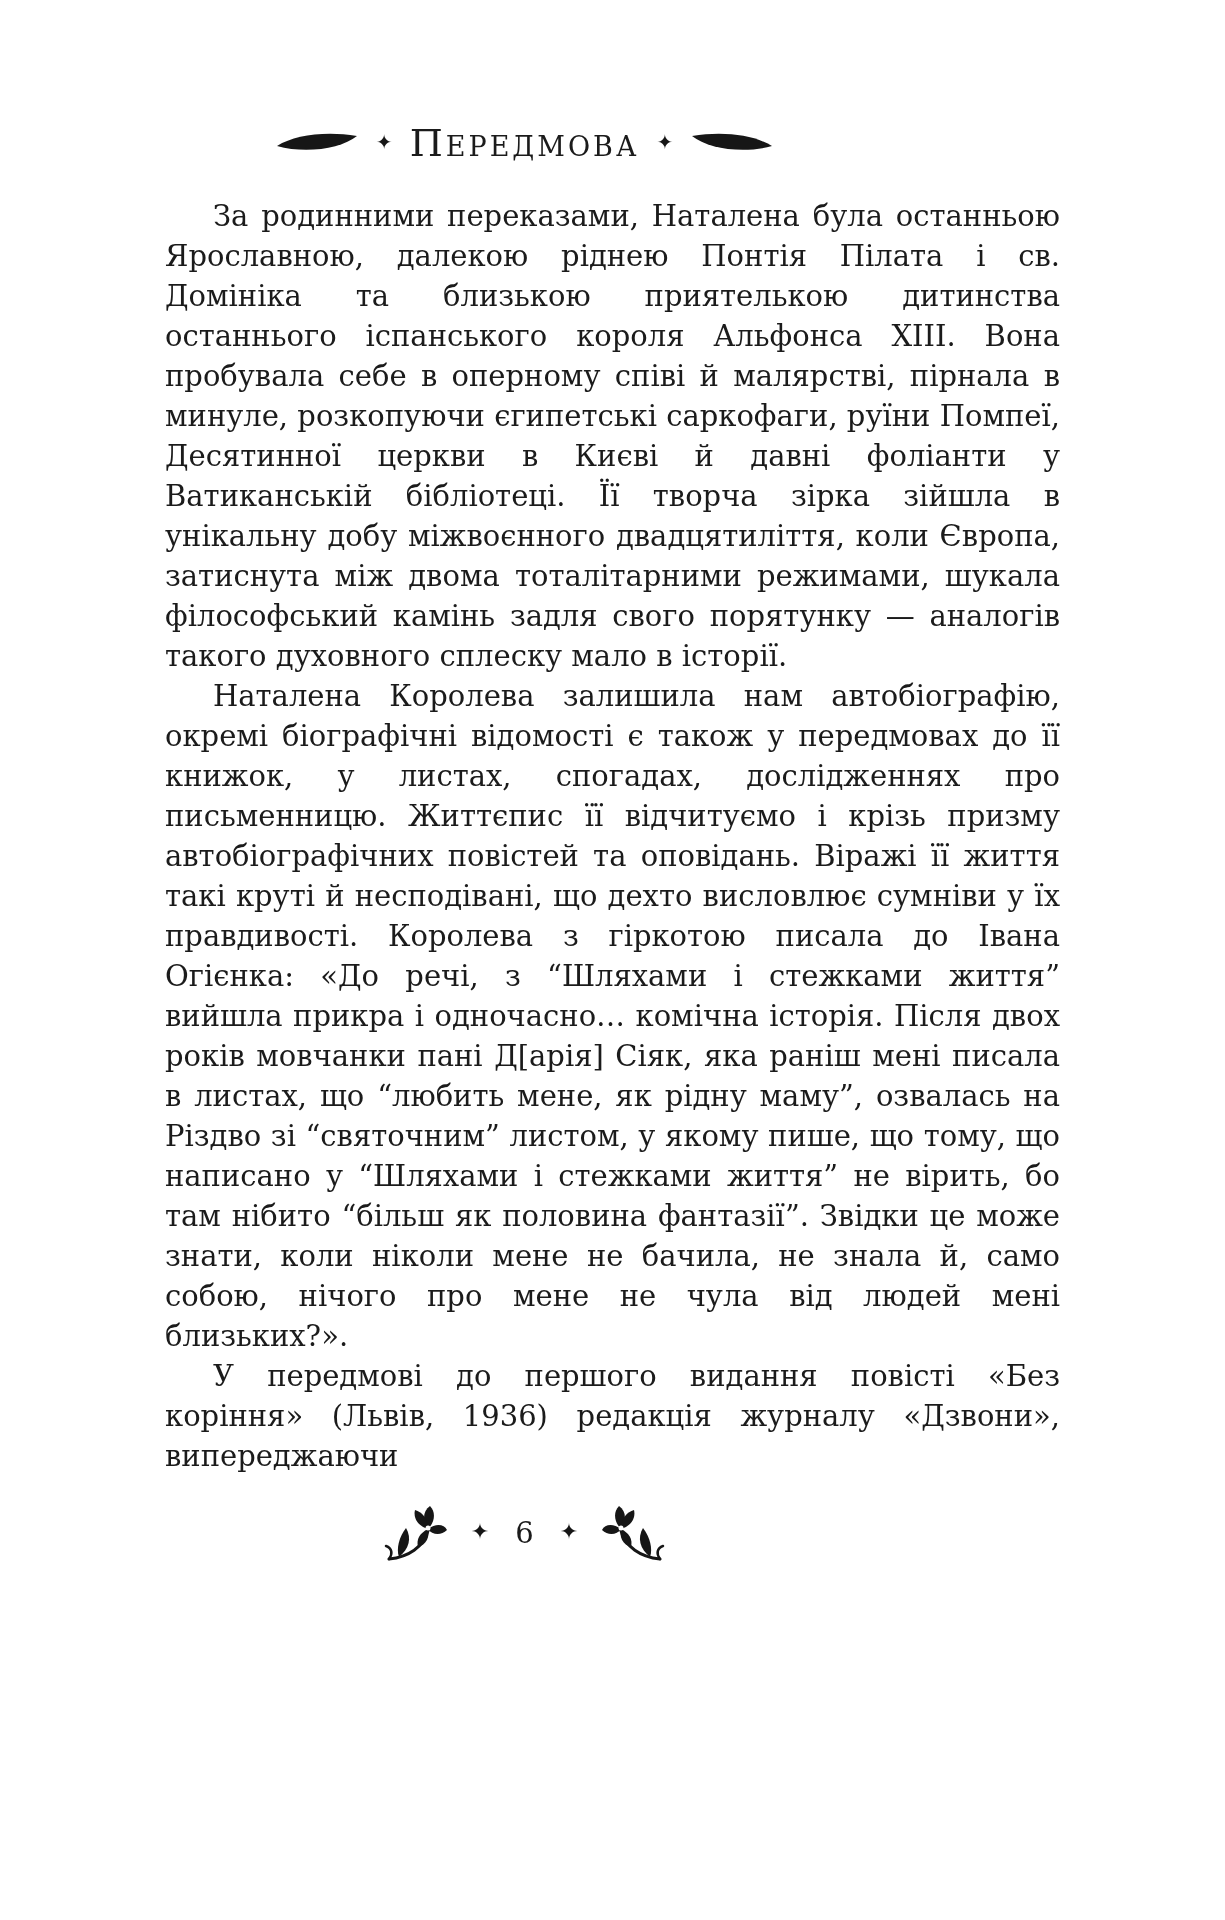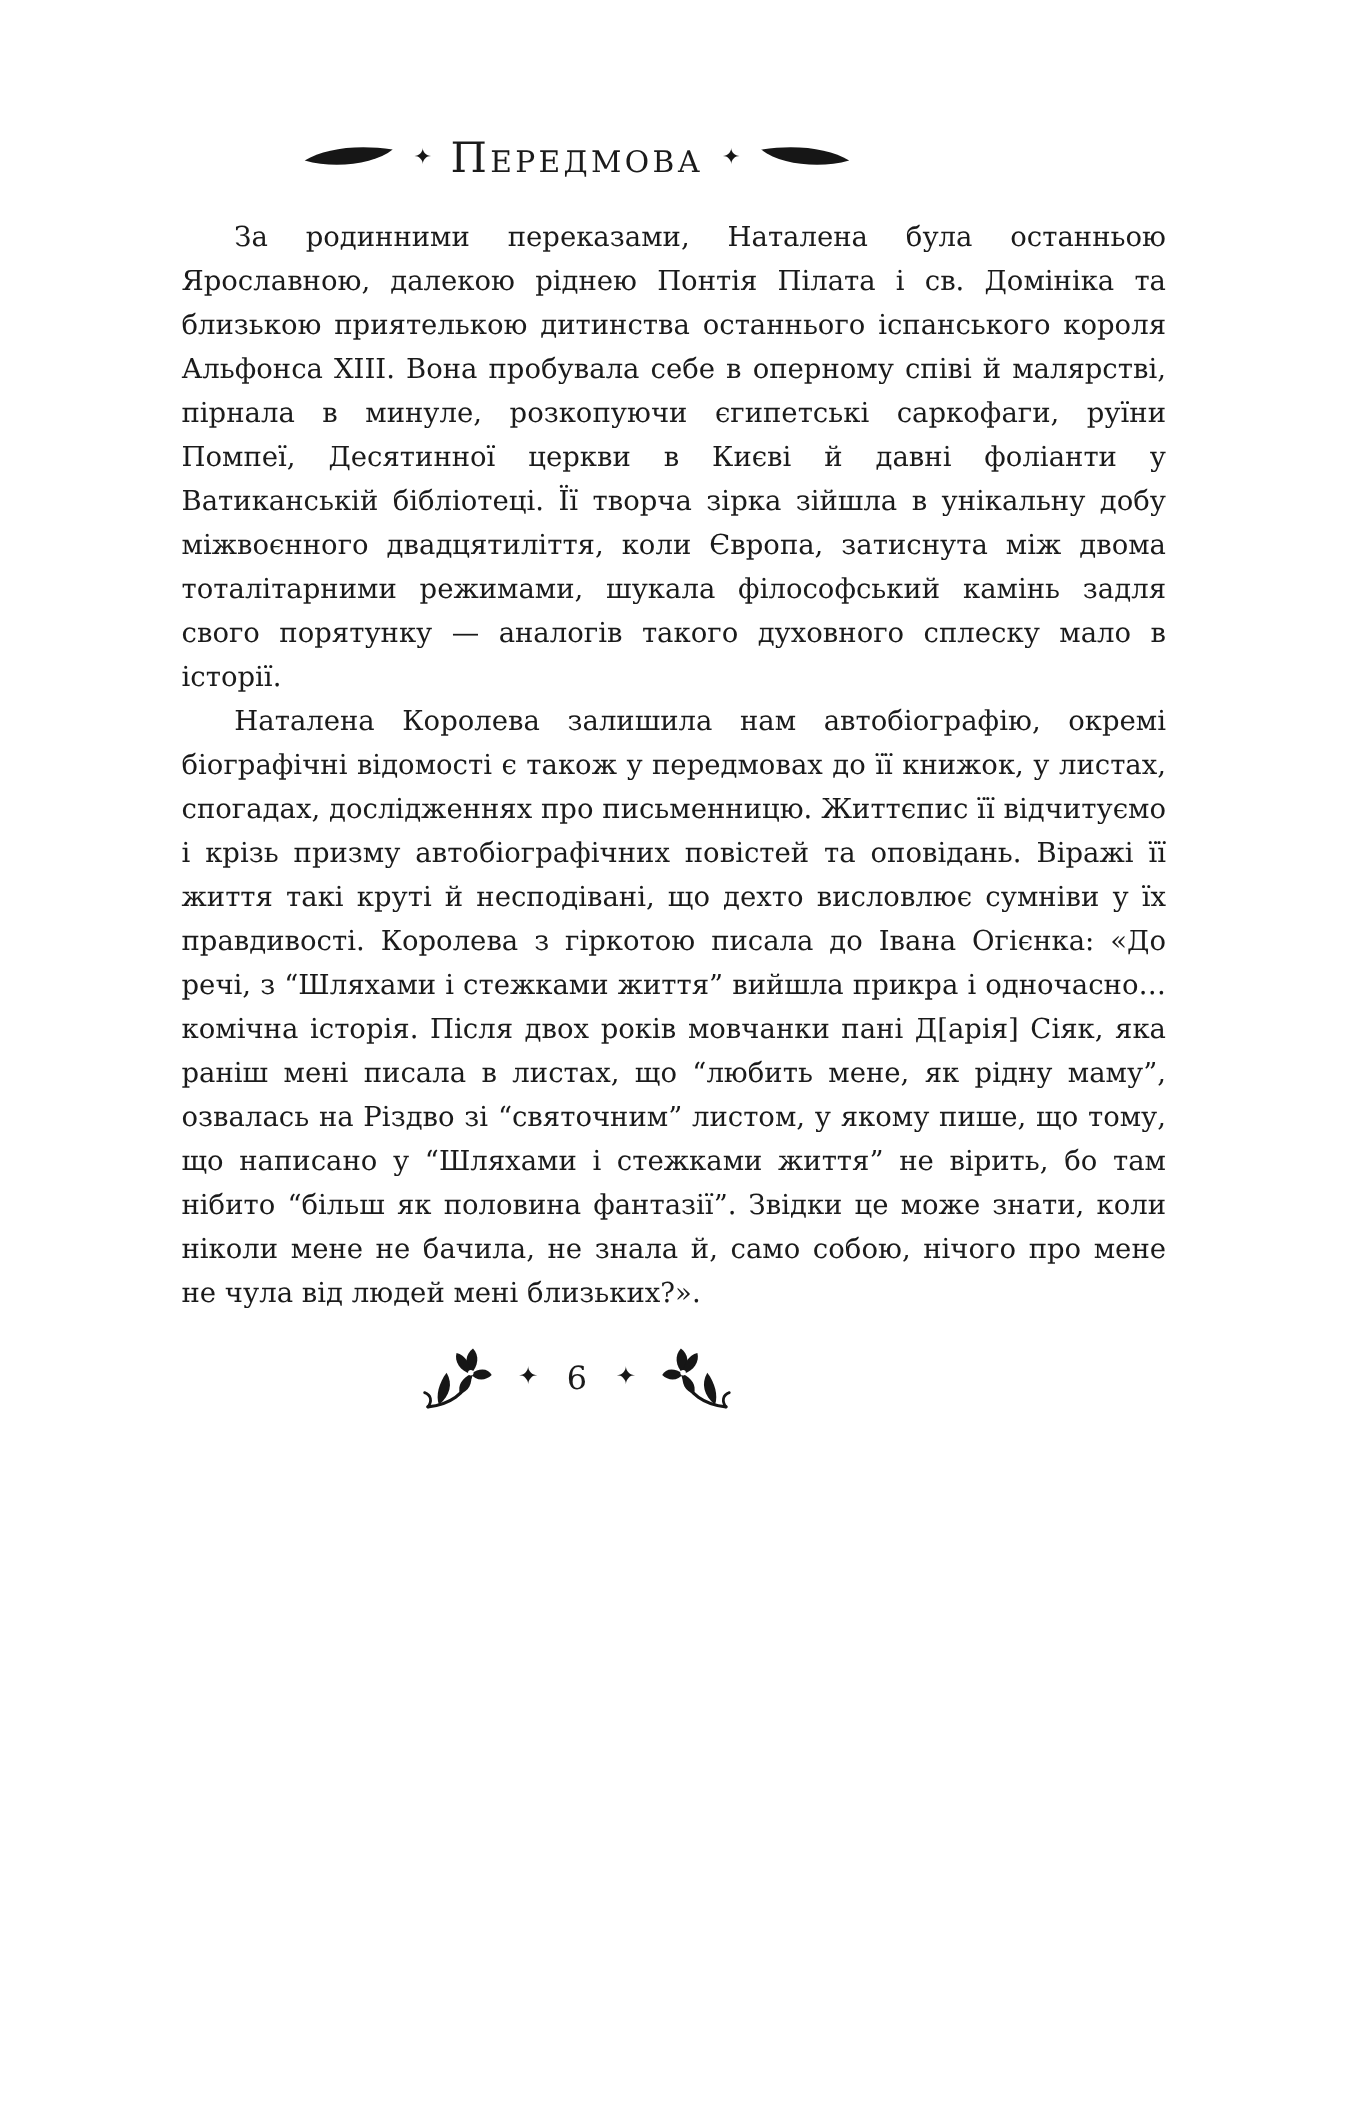--- a/index.html
+++ b/index.html
@@ -59,7 +59,7 @@
   }
   .text-block {
     width: 895px;
-    font-size: 25px;
+    font-size: 29px;
     line-height: 40px;
     text-align: justify;
     hyphens: auto;

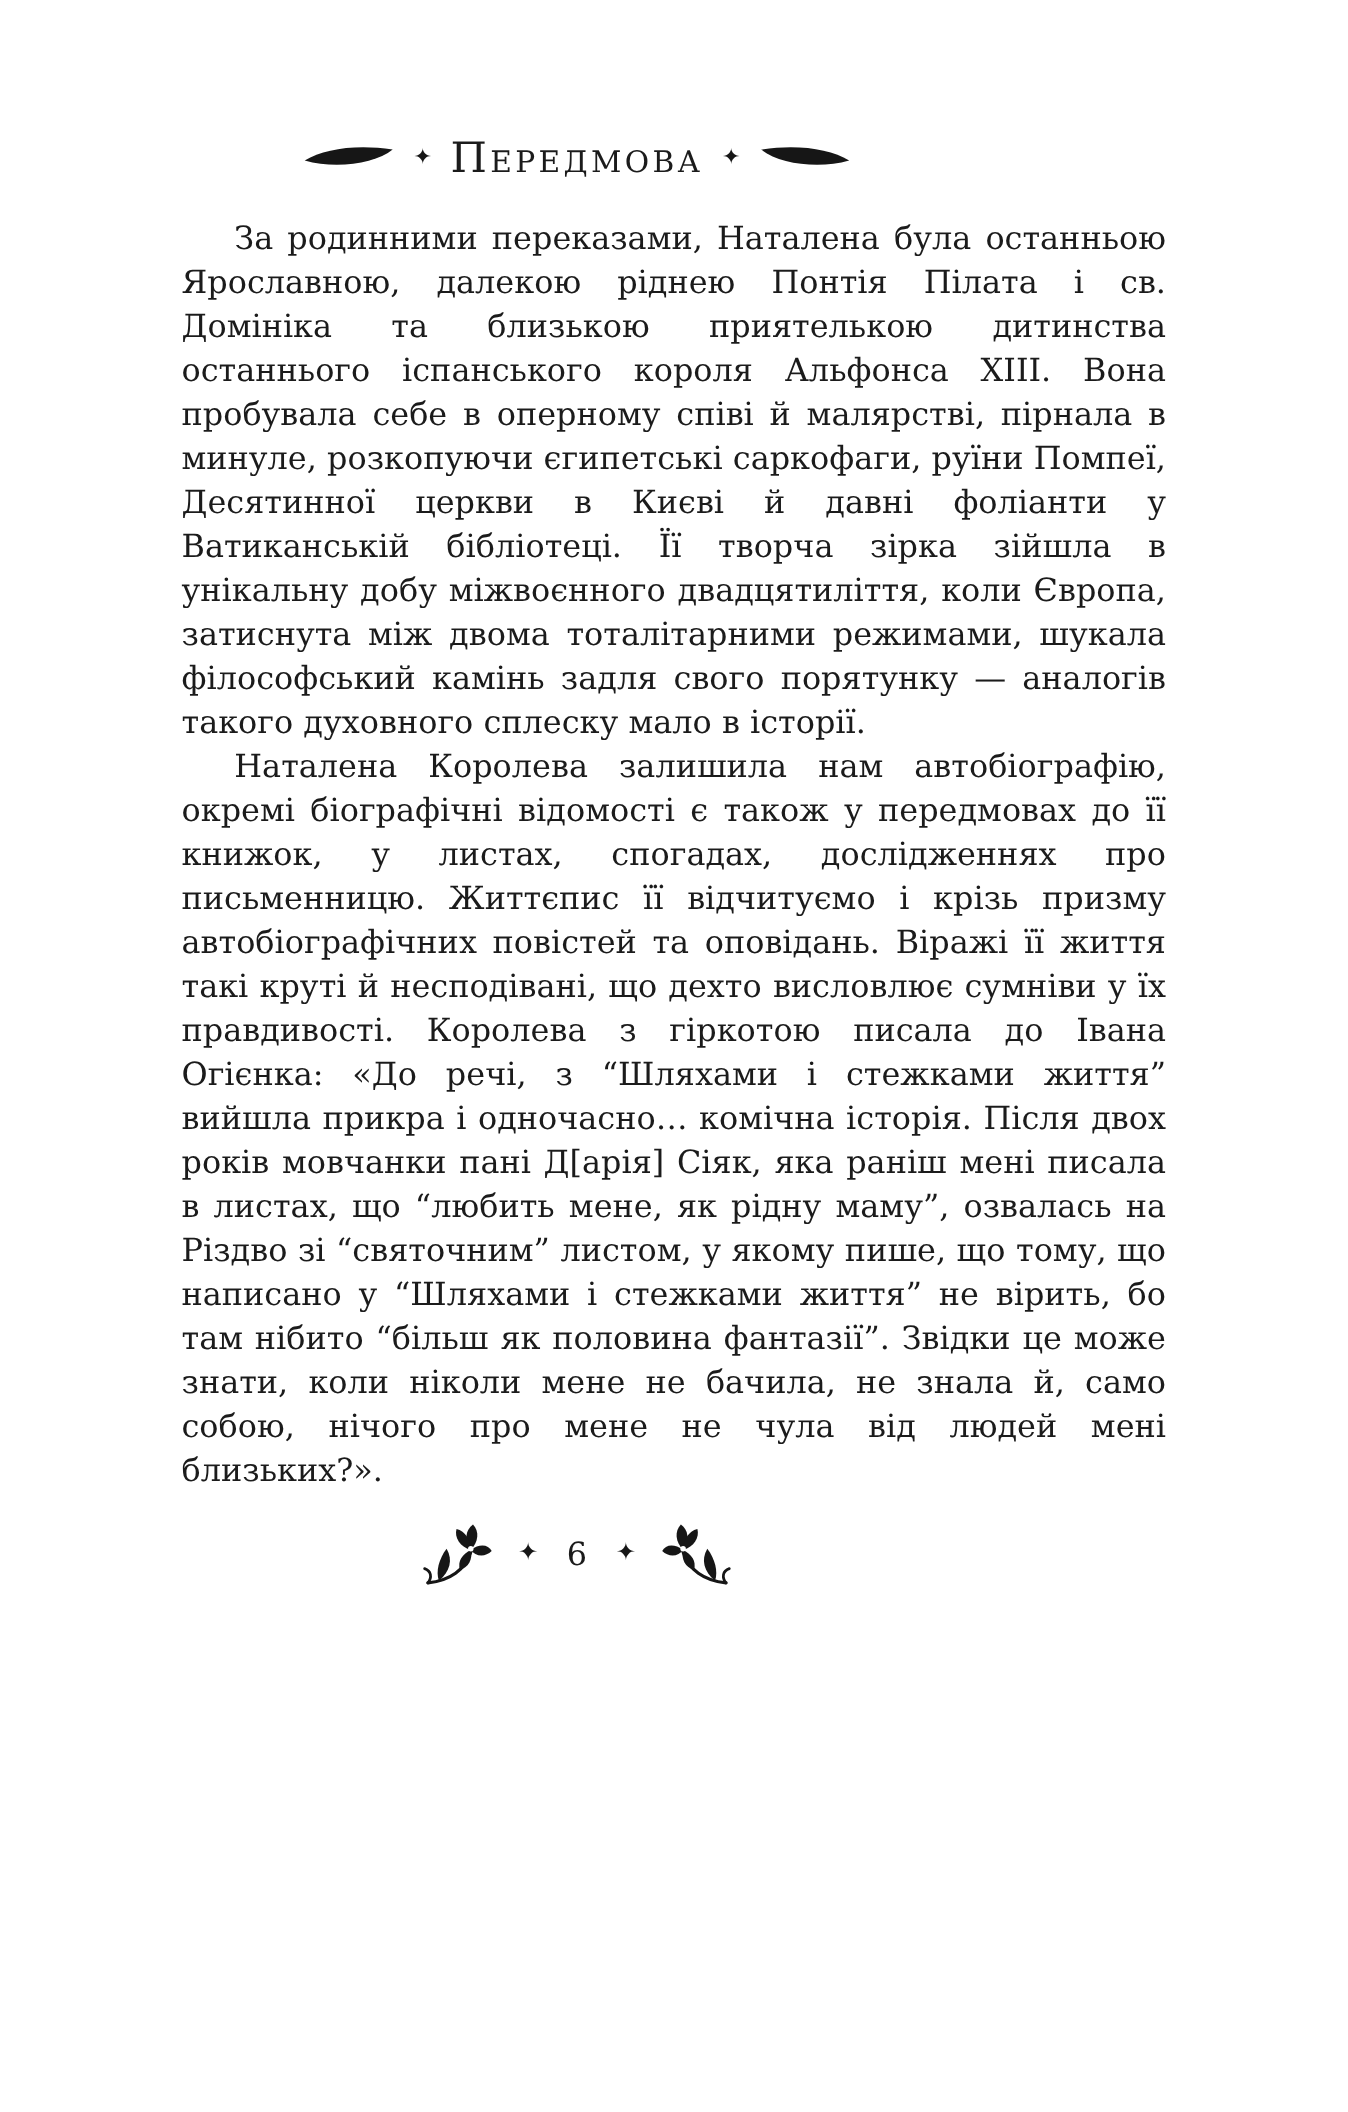--- a/index.html
+++ b/index.html
@@ -105,6 +105,7 @@
   <main class="text-block" lang="uk">
     <p>За родинними переказами, Наталена була останньою Ярославною, далекою ріднею Понтія Пілата і св. Домініка та близькою приятелькою дитинства останнього іспанського короля Альфонса XIII. Вона пробувала себе в оперному співі й малярстві, пірнала в минуле, розкопуючи єгипетські саркофаги, руїни Помпеї, Десятинної церкви в Києві й давні фоліанти у Ватиканській бібліотеці. Її творча зірка зійшла в унікальну добу міжвоєнного двадцятиліття, коли Європа, затиснута між двома тоталітарними режимами, шукала філософський камінь задля свого порятунку — аналогів такого духовного сплеску мало в історії.</p>
     <p>Наталена Королева залишила нам автобіографію, окремі біографічні відомості є також у передмовах до її книжок, у листах, спогадах, дослідженнях про письменницю. Життєпис її відчитуємо і крізь призму автобіографічних повістей та оповідань. Віражі її життя такі круті й несподівані, що дехто висловлює сумніви у їх правдивості. Королева з гіркотою писала до Івана Огієнка: «До речі, з “Шляхами і стежками життя” вийшла прикра і одночасно… комічна історія. Після двох років мовчанки пані Д[арія] Сіяк, яка раніш мені писала в листах, що “любить мене, як рідну маму”, озвалась на Різдво зі “святочним” листом, у якому пише, що тому, що написано у “Шляхами і стежками життя” не вірить, бо там нібито “більш як половина фантазії”. Звідки це може знати, коли ніколи мене не бачила, не знала й, само собою, нічого про мене не чула від людей мені близьких?».</p>
+    <p>У передмові до першого видання повісті «Без коріння» (Львів, 1936) редакція журналу «Дзвони», випереджаючи</p>
   </main>
 
   <footer class="ornament-row footer-row">

